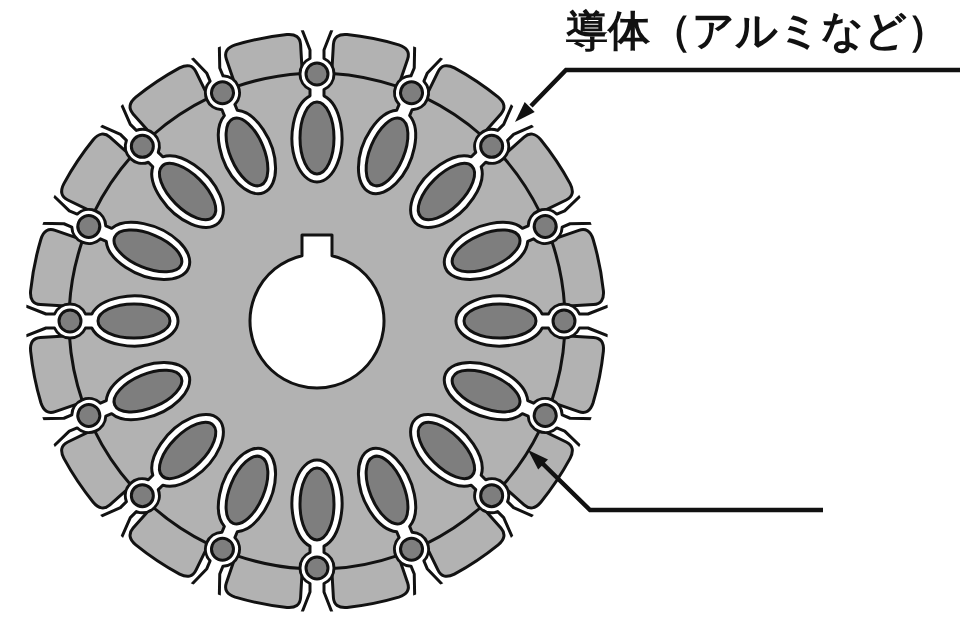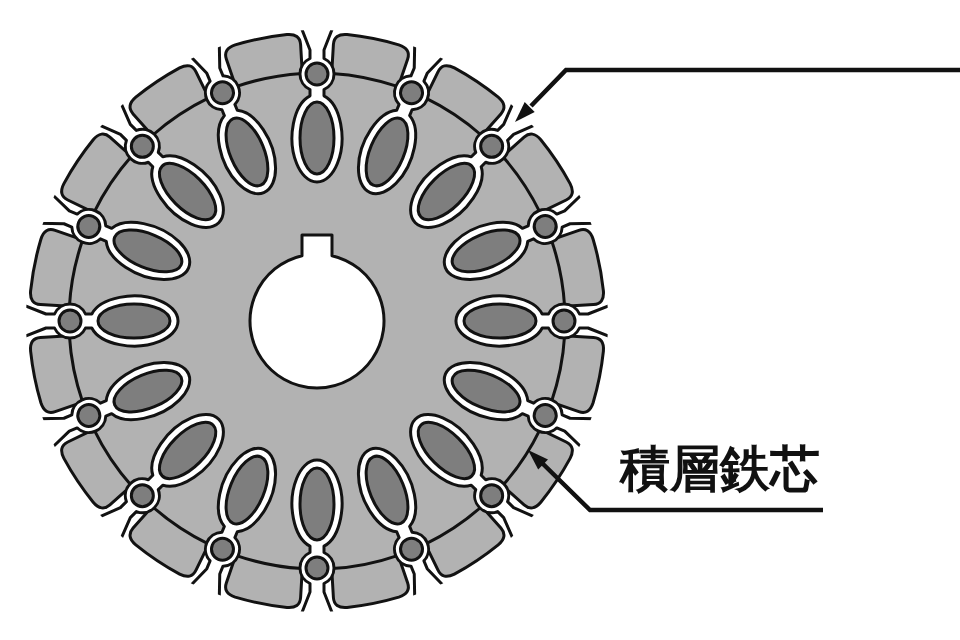--- a/index.html
+++ b/index.html
@@ -136,6 +136,7 @@
       <polygon class="arrowhead" points="528,450 548,459.6 538.2,469.6"></polygon>
     </g>
   </svg>
+  <div class="label label-top">導体（アルミなど）</div>
   <div class="label label-bottom">積層鉄芯</div>
 </div>
 

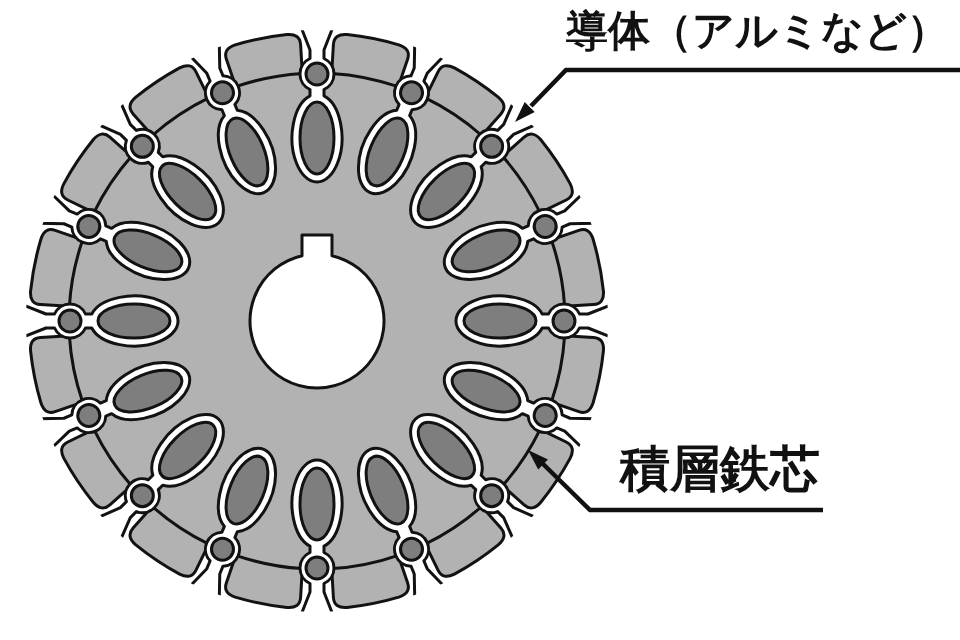--- a/index.html
+++ b/index.html
@@ -137,7 +137,6 @@
     </g>
   </svg>
   <div class="label label-top">導体（アルミなど）</div>
-  <div class="label label-bottom">積層鉄芯</div>
 </div>
 
 </body></html>

